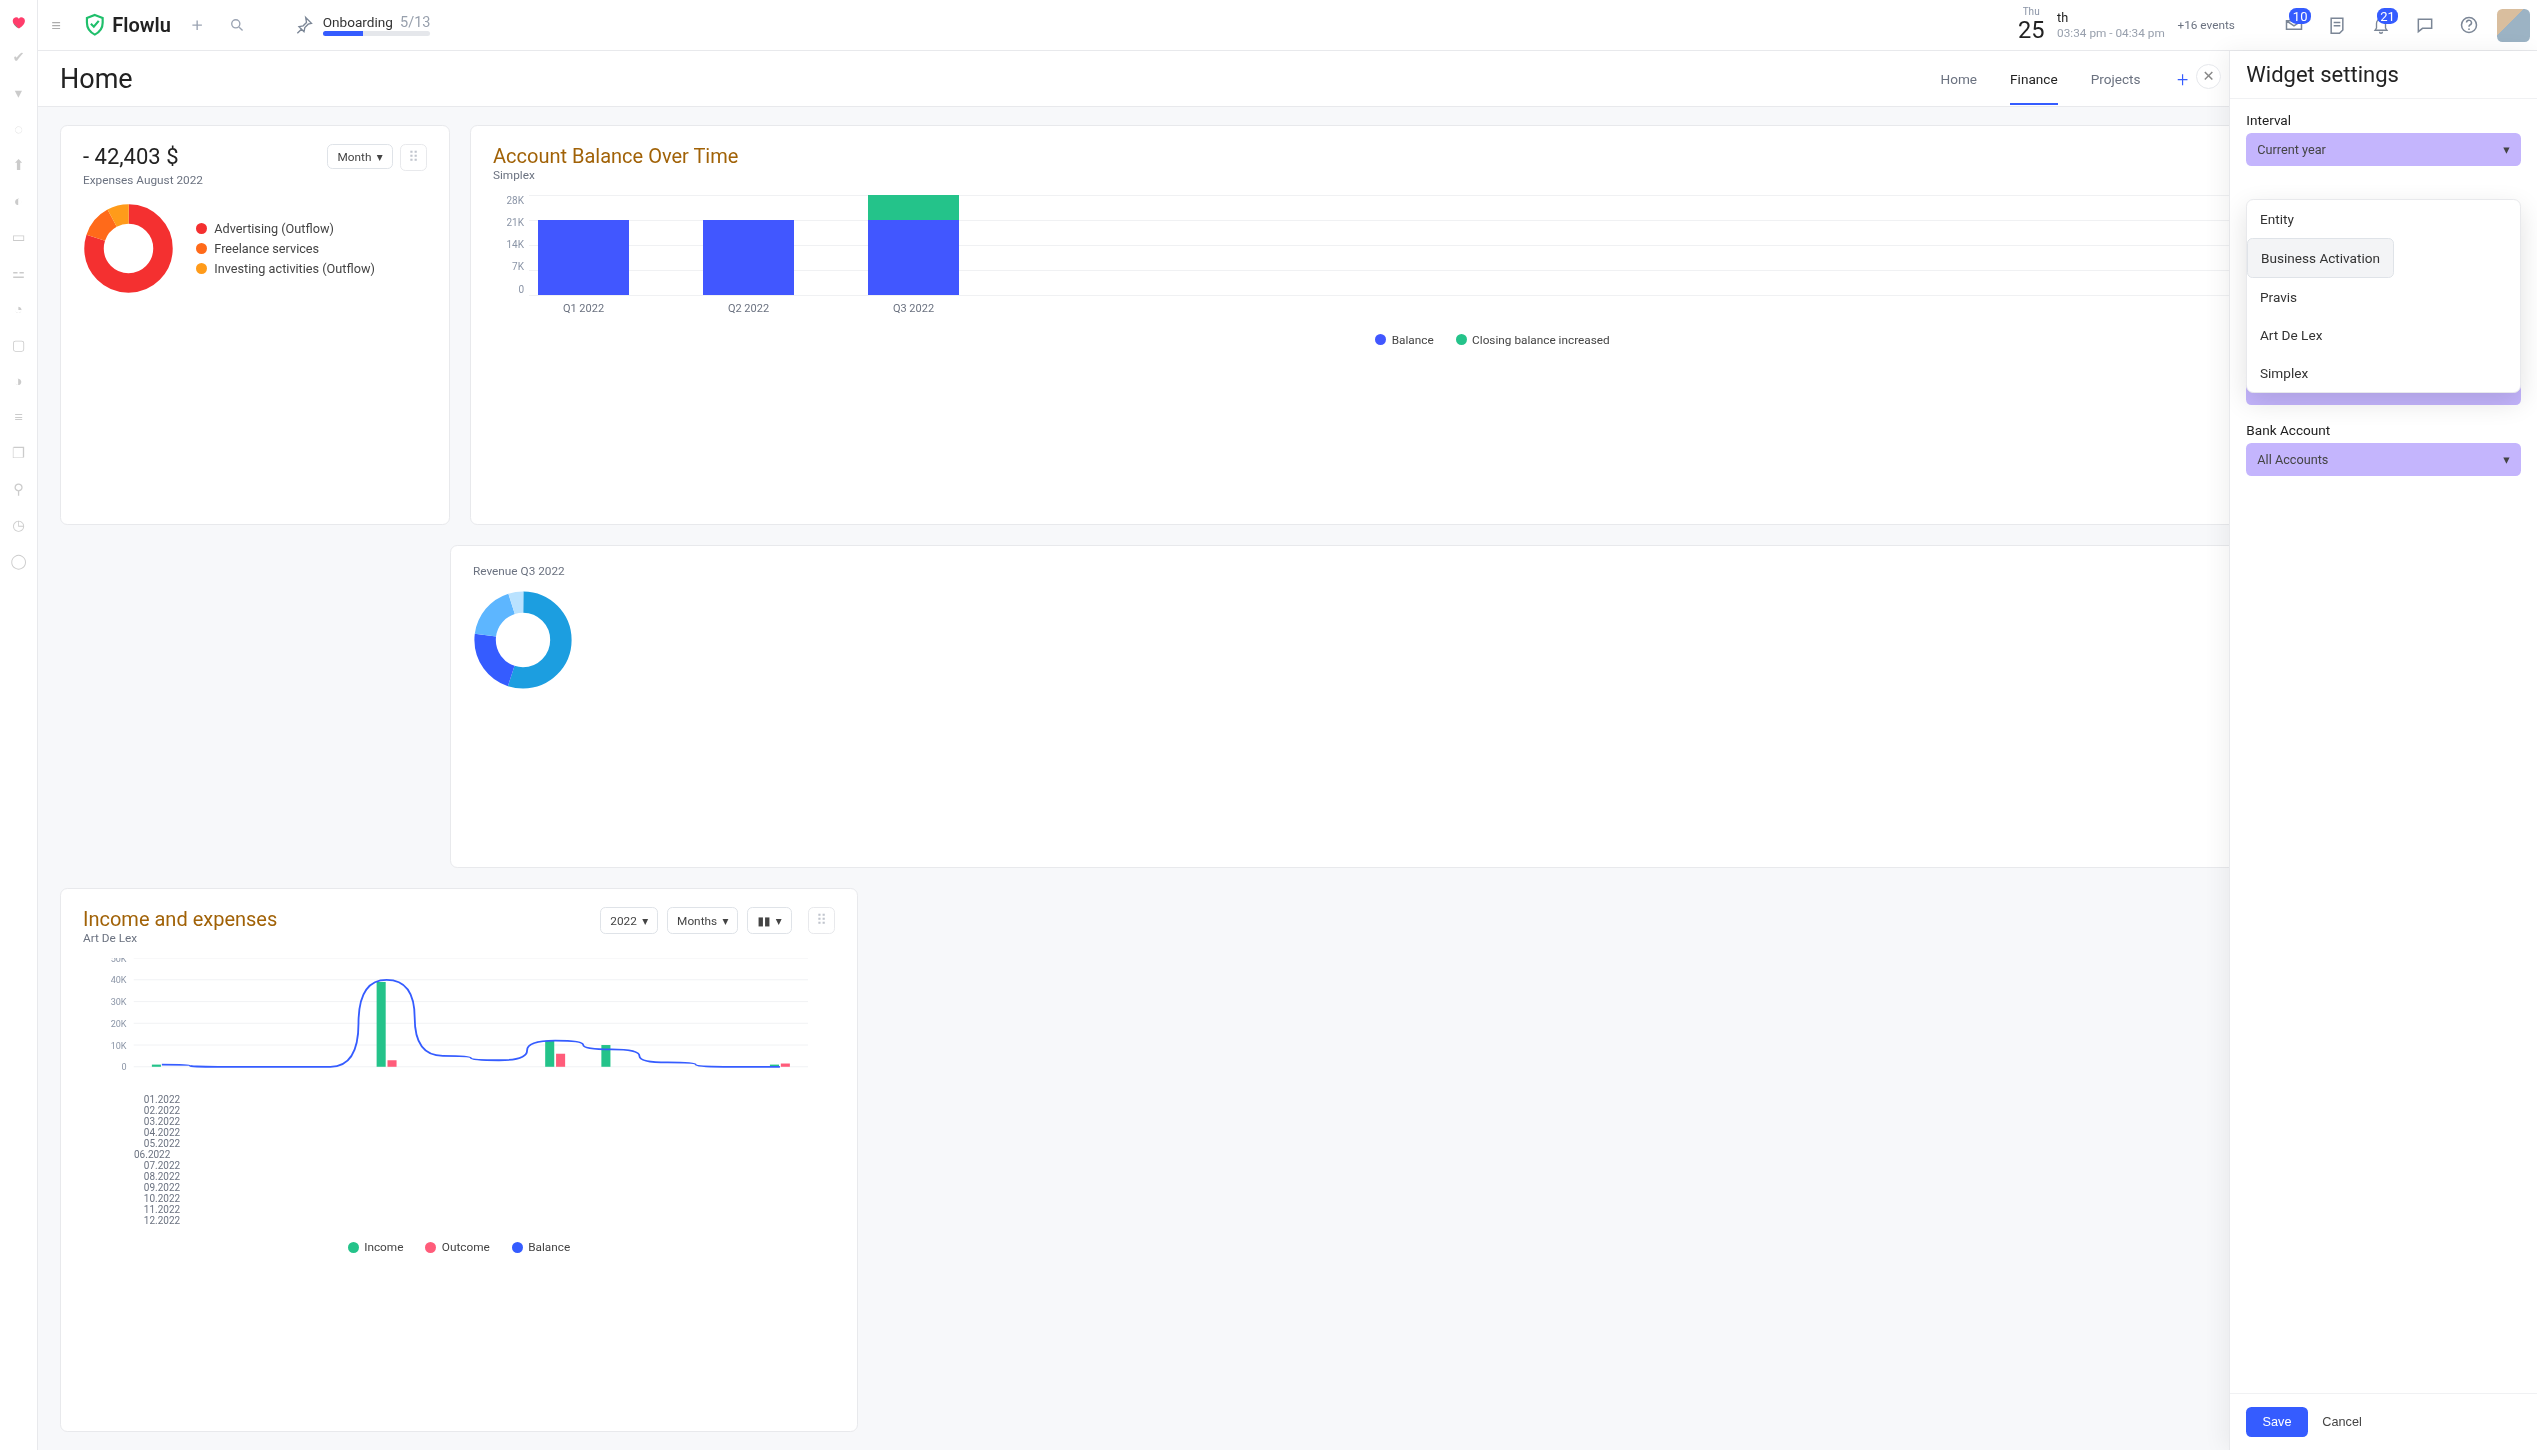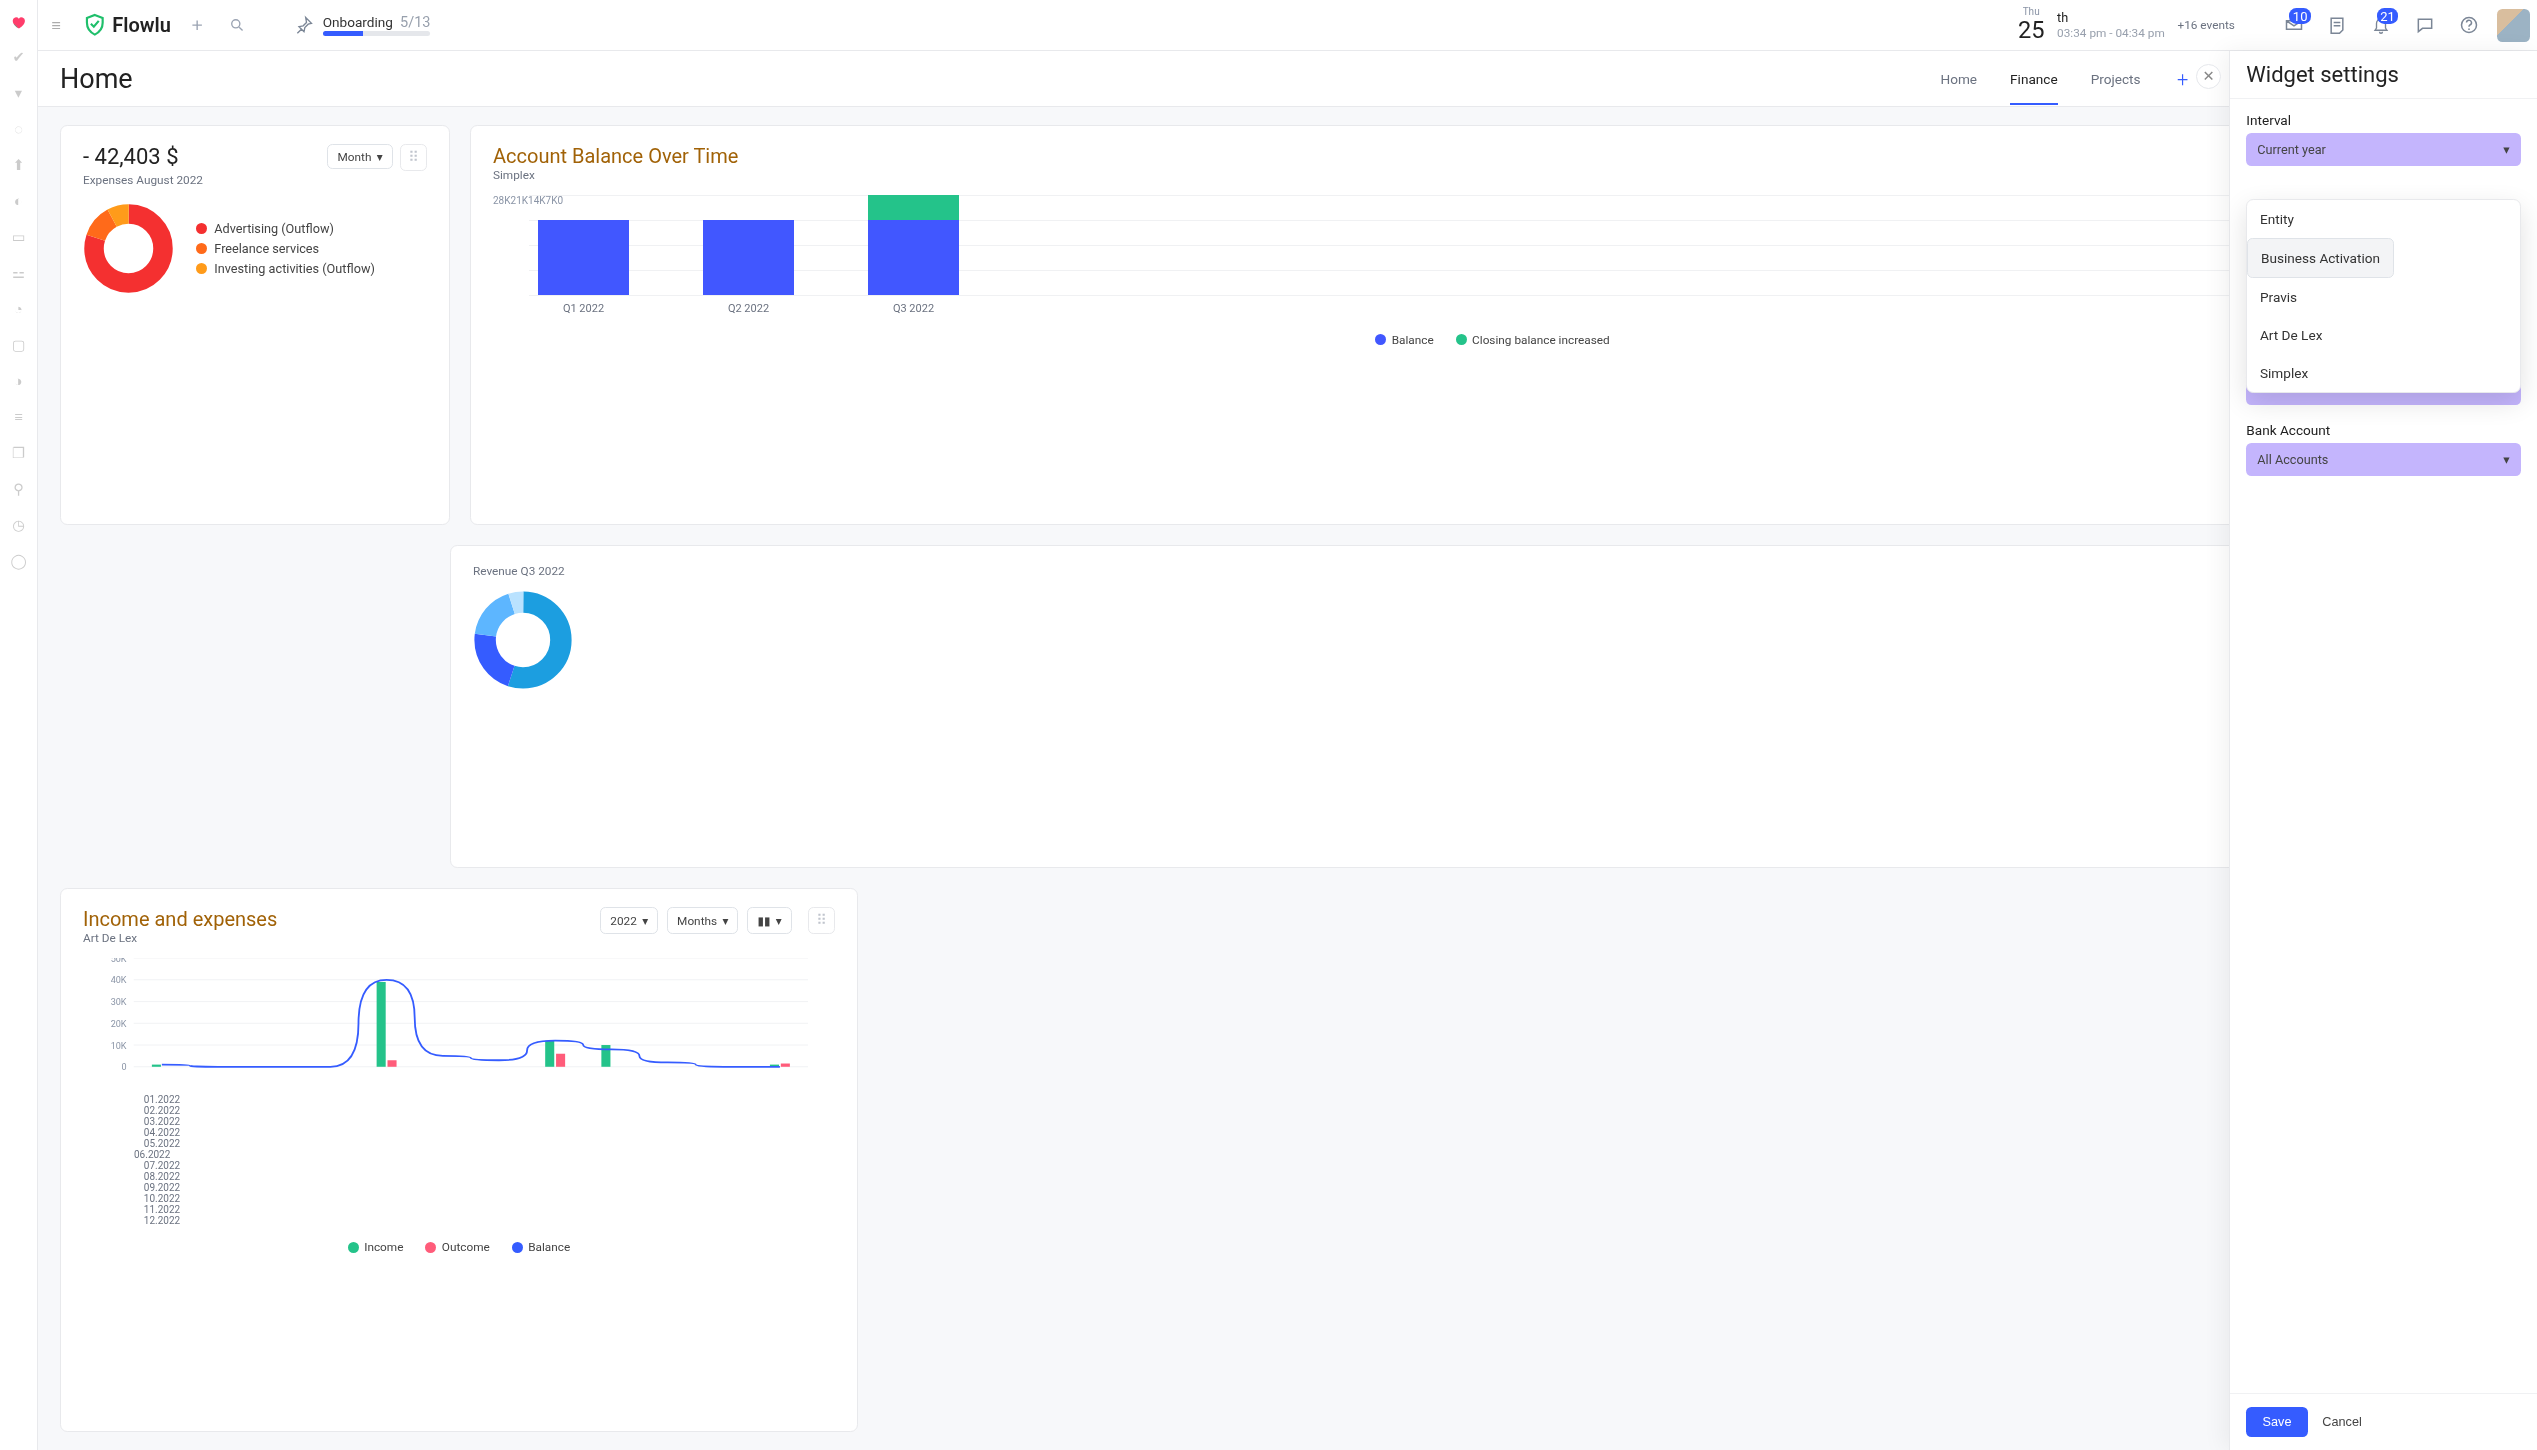--- a/index.html
+++ b/index.html
@@ -52,7 +52,7 @@
 .chart-title { font-size:20px; color:#a16207; font-weight:400;}
 .bars-wrap { margin-top:12.7px; }
 .bar-chart { display:flex; align-items:flex-end; height:100px; gap: 56px; padding-left:36px; position:relative; }
-.yticks { position:absolute; left:0; top:0; bottom:0; width:31px; display:flex; flex-direction:row; justify-content:space-between; font-size:10px; color:#8a94a6; text-align:right; }
+.yticks { position:absolute; left:0; top:0; bottom:0; width:31px; display:flex; flex-direction:column; justify-content:space-between; font-size:10px; color:#8a94a6; text-align:right; }
 .grid-lines { position:absolute; left:36px; right:0; top:0; bottom:0; }
 .grid-lines div { border-top:0.9px solid #f0f1f3; position:absolute; left:0; right:0; }
 .bar-g { width: 109px; position:relative; display:flex; justify-content:center;}

